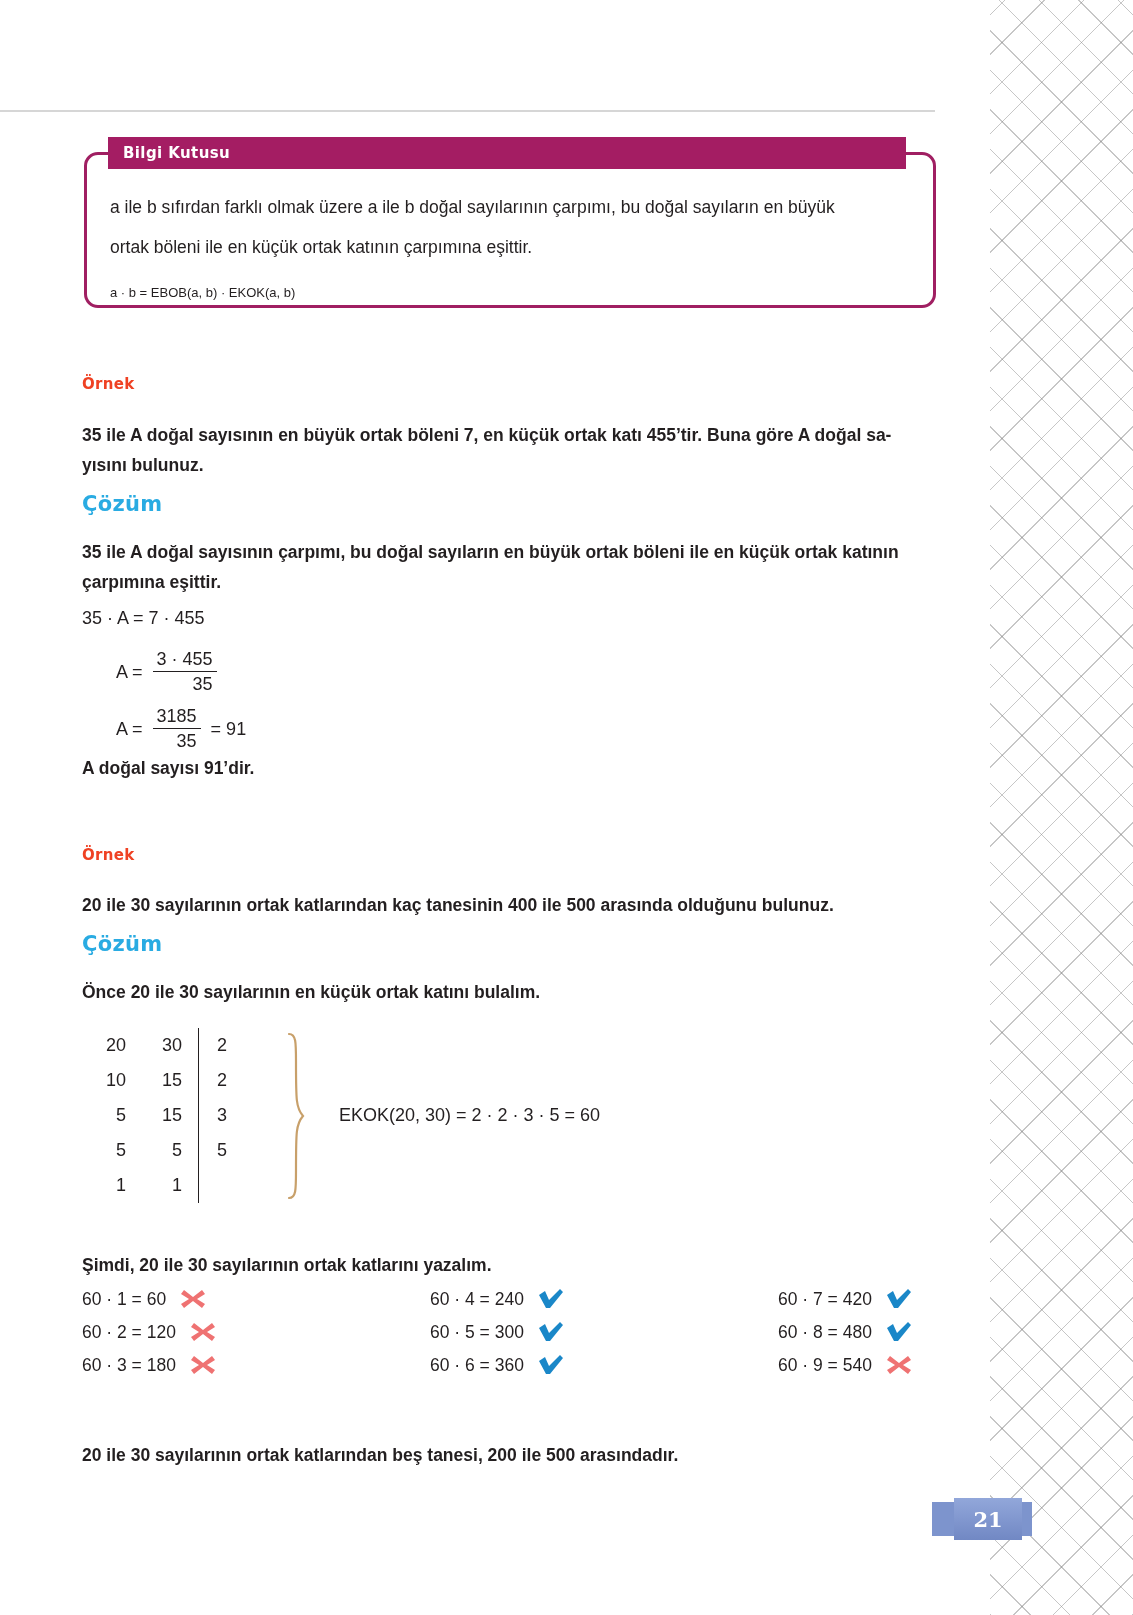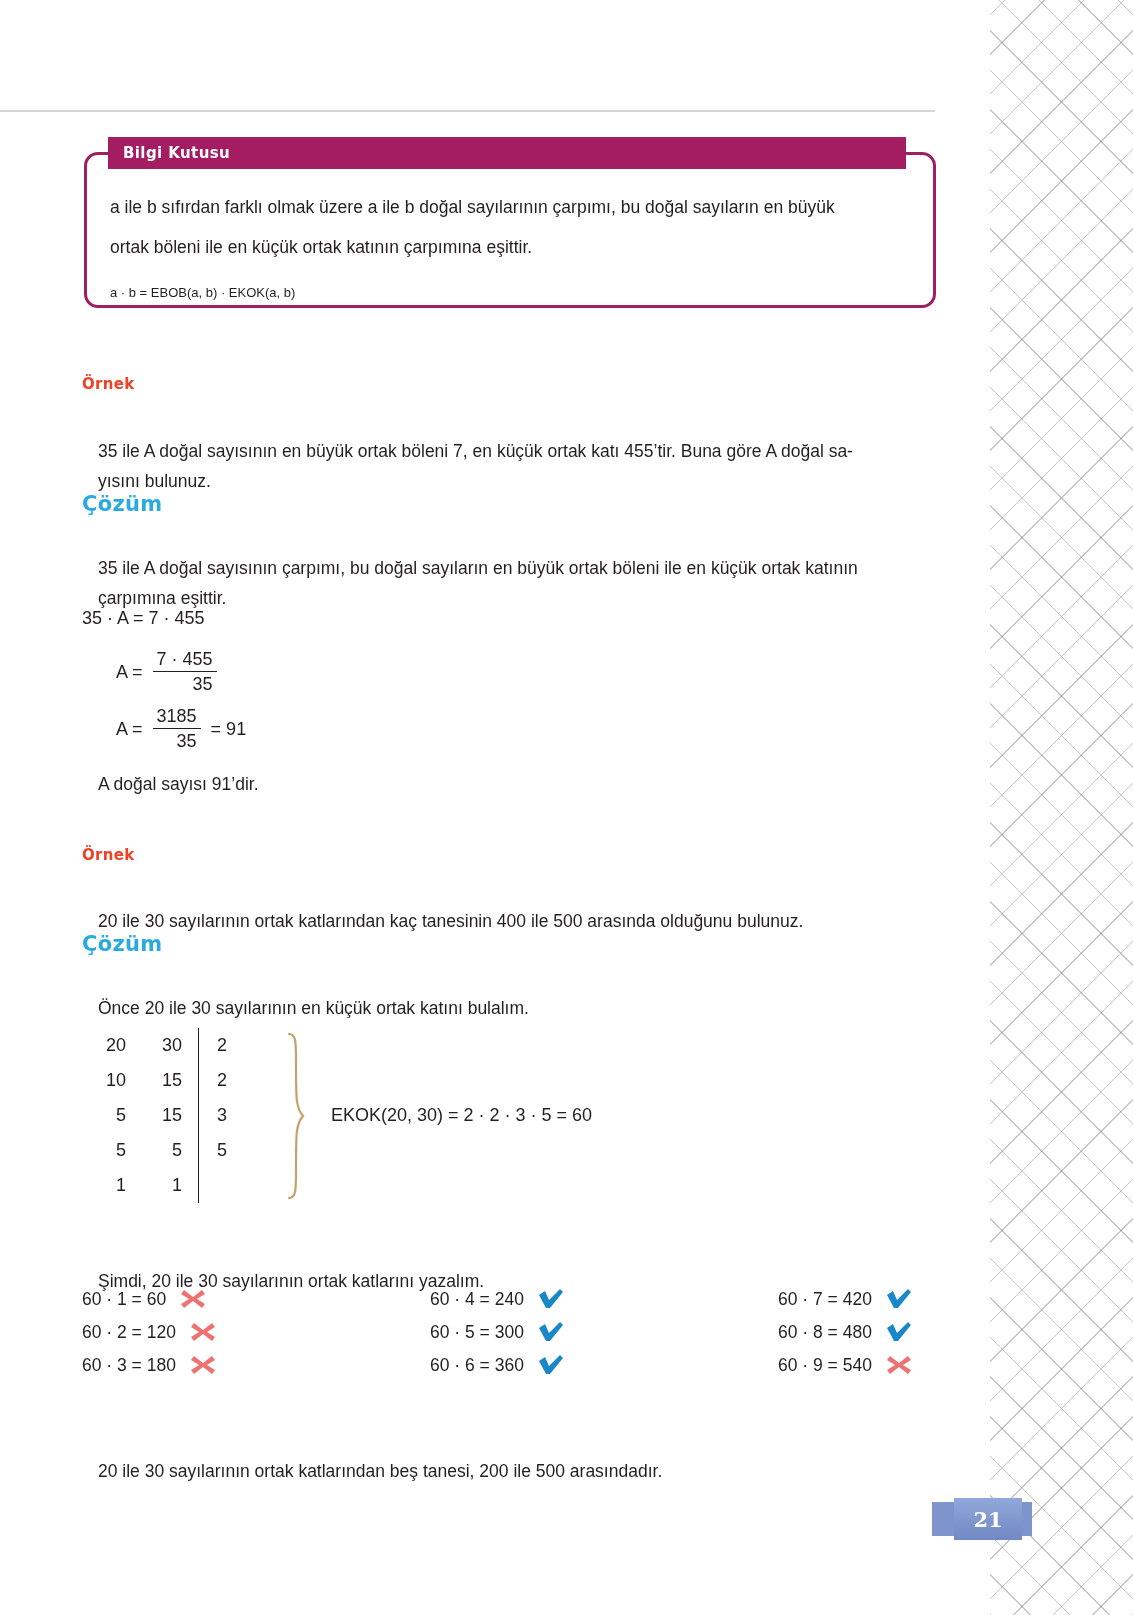--- a/index.html
+++ b/index.html
@@ -107,7 +107,8 @@
   .para {
     font-size: 17.5px;
     line-height: 30px;
-    margin: 16px;
+    margin: 0;
+    font-weight: bold;
   }
 
   .abs { position: absolute; }

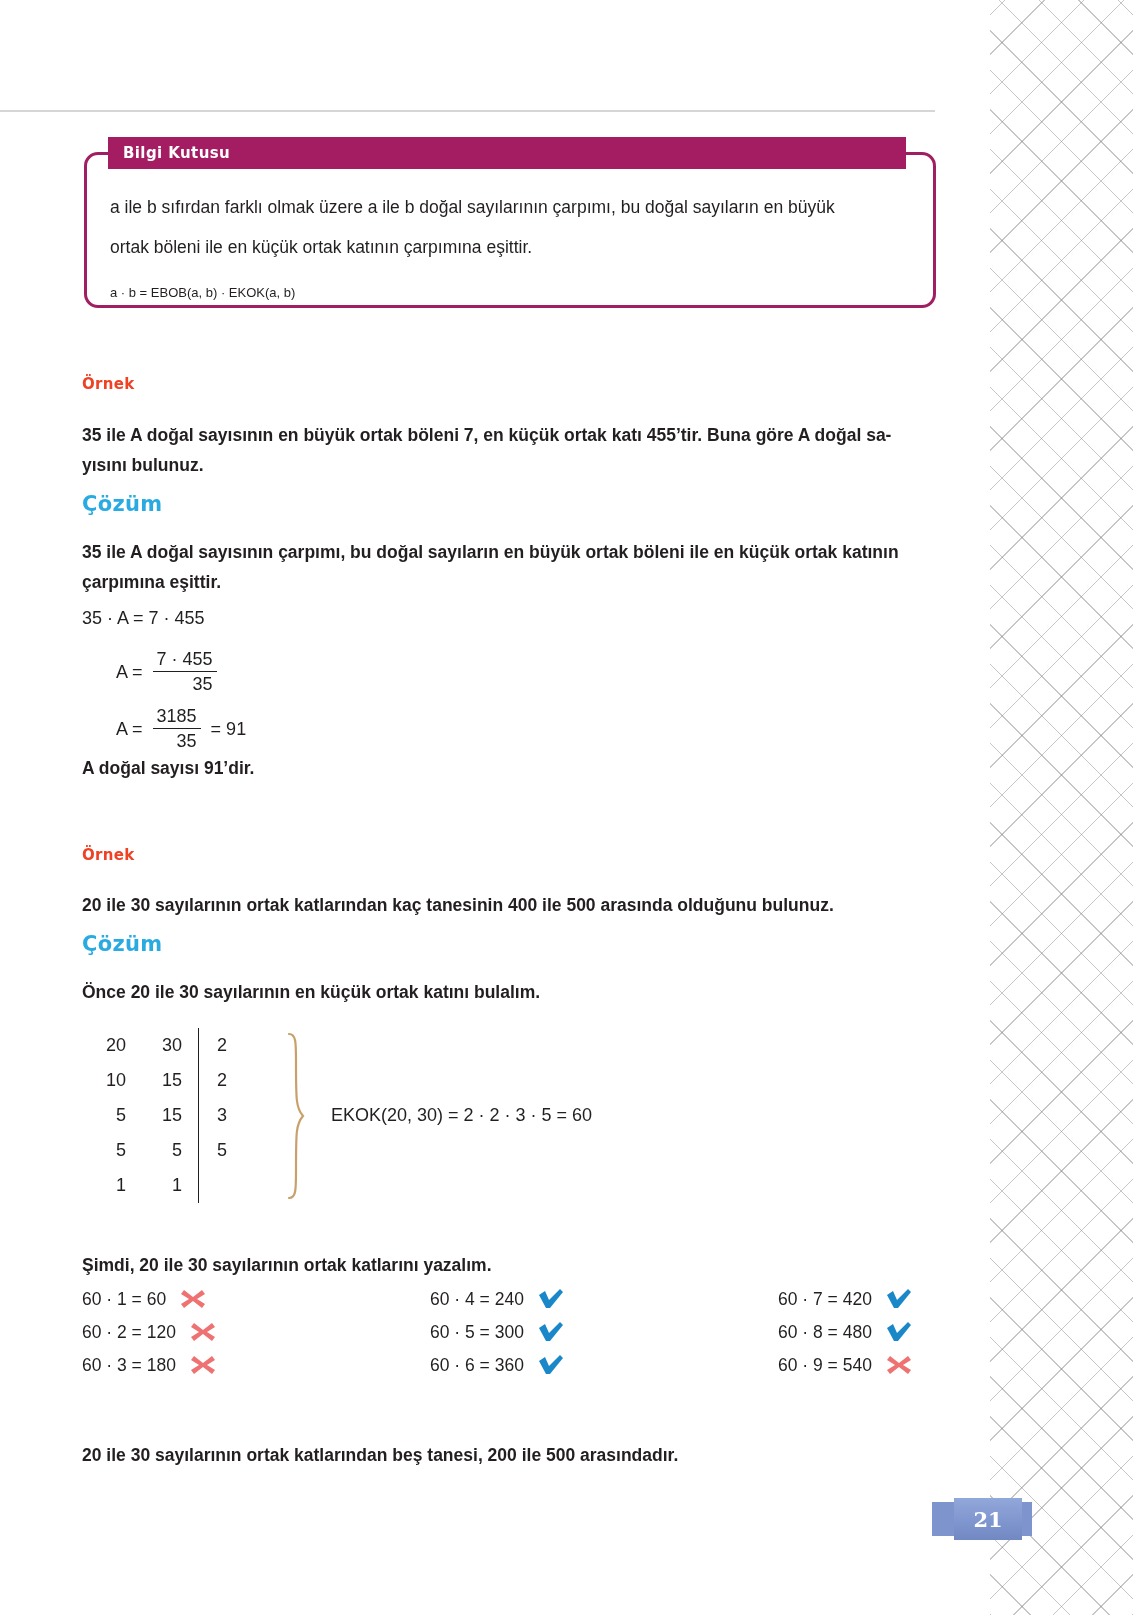--- a/index.html
+++ b/index.html
@@ -282,7 +282,7 @@
 <div class="abs math" style="left:116px; top:650px;">
   <span>A =</span>
   <span class="frac">
-    <span class="num">7 · 455</span>
+    <span class="num">3 · 455</span>
     <span class="den">35</span>
   </span>
 </div>

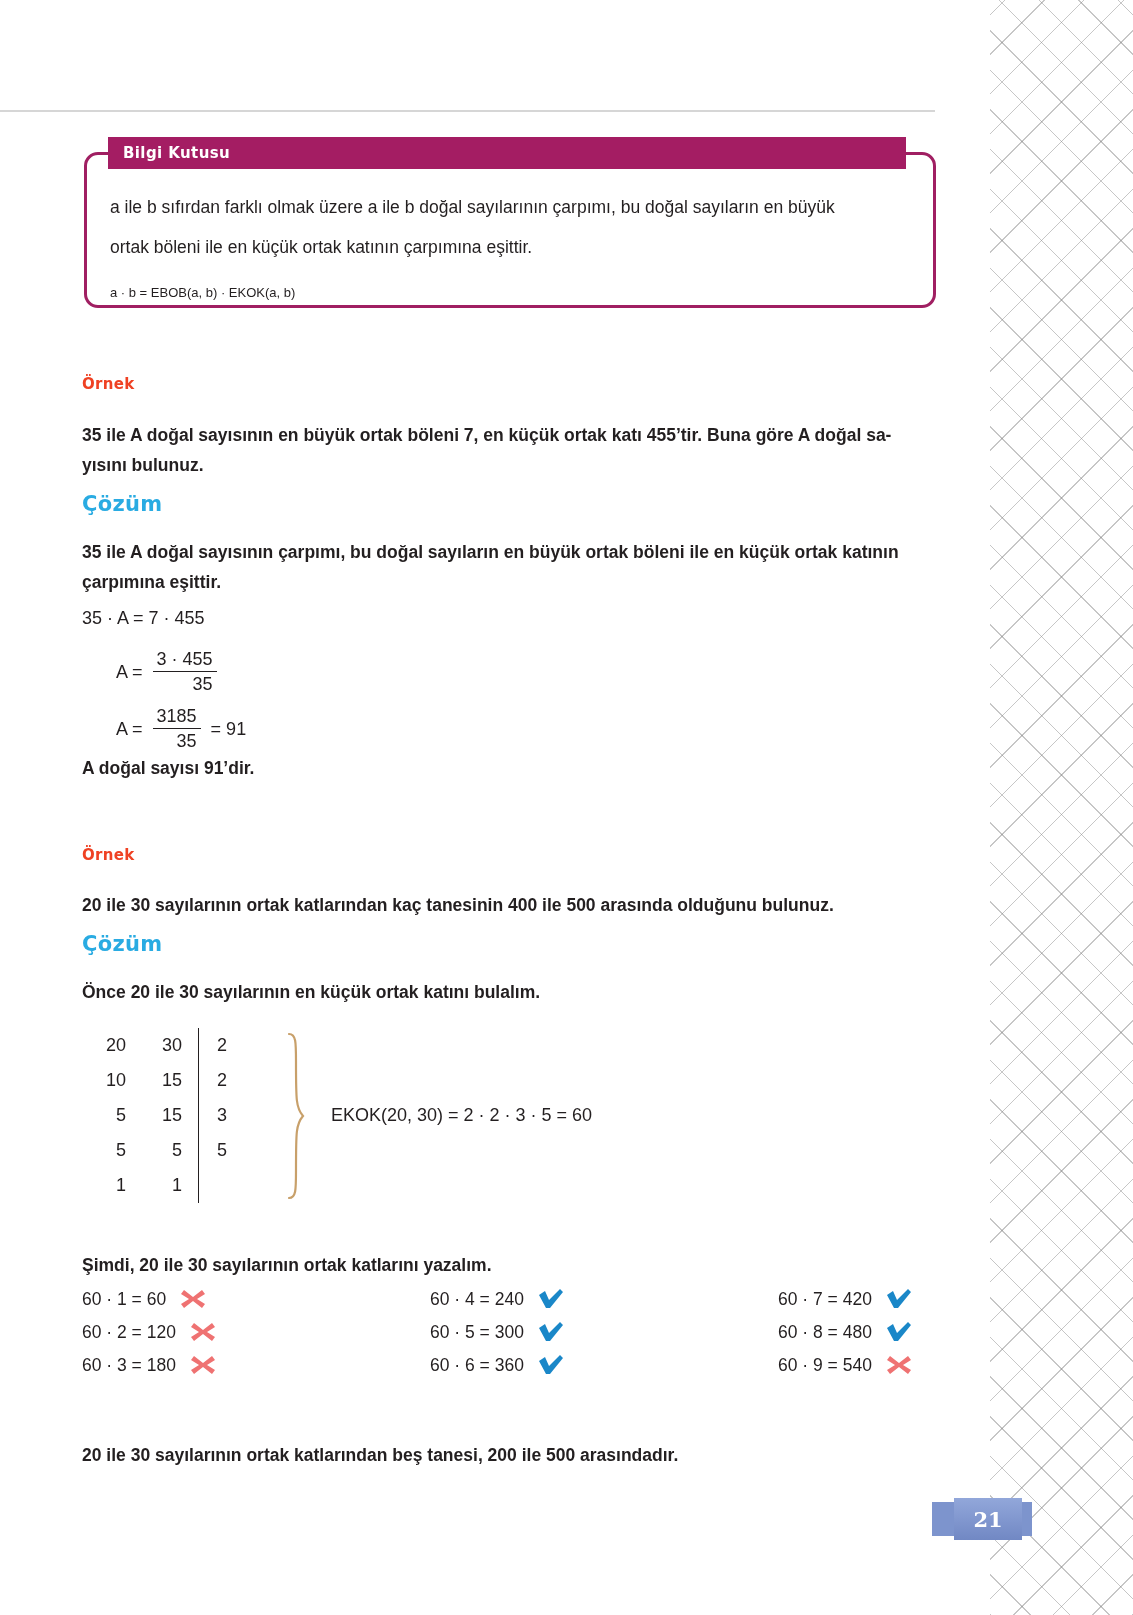--- a/index.html
+++ b/index.html
@@ -177,7 +177,7 @@
   .brace svg { display: block; }
   .ekok-line {
     font-size: 18px;
-    margin-left: 26px;
+    margin-left: 34px;
     white-space: nowrap;
   }
 

